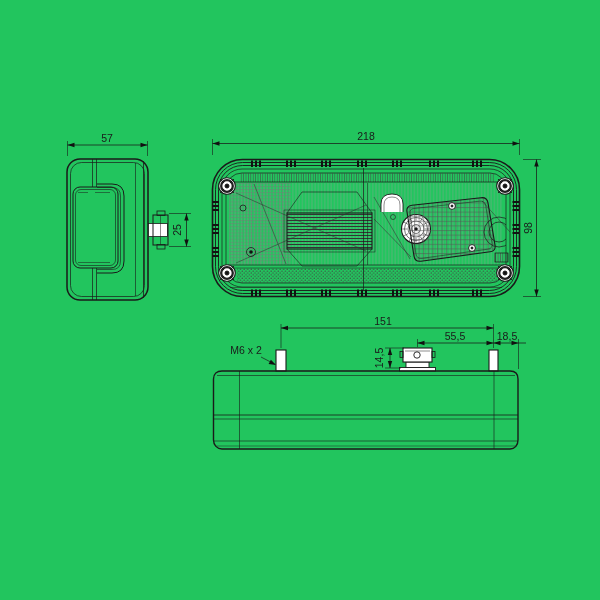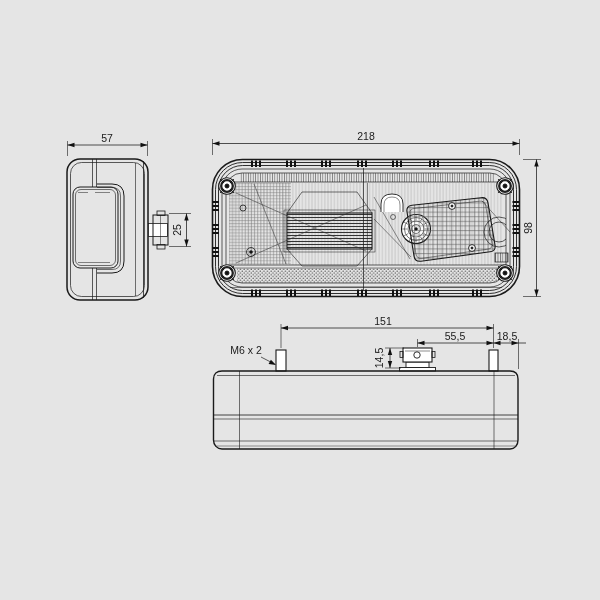--- a/index.html
+++ b/index.html
@@ -3,7 +3,7 @@
 <meta charset="utf-8">
 <style>
   html,body{margin:0;padding:0;background:#ffffff;}
-  .canvas{position:relative;width:600px;height:600px;background:#e5e5e5;overflow:hidden;
+  .canvas{position:relative;width:600px;height:600px;background:#22c55e;overflow:hidden;
           font-family:"Liberation Sans", sans-serif;}
   svg text{font-family:"Liberation Sans", sans-serif;font-size:10.5px;fill:#1a1a1a;}
 </style>

